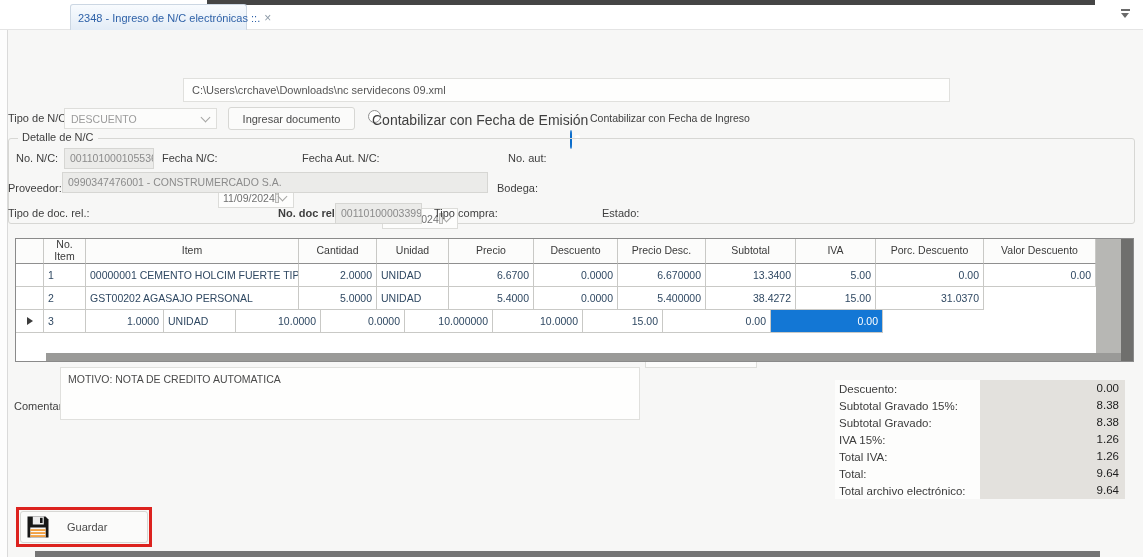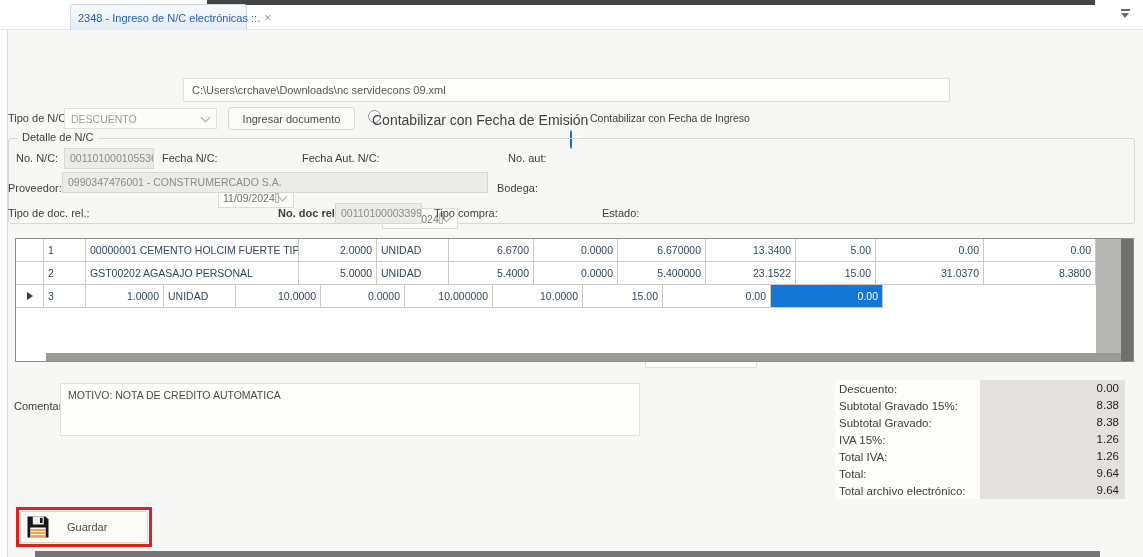--- a/index.html
+++ b/index.html
@@ -144,6 +144,20 @@
   
   <div class="abs" id="grid">
     <div id="grid-body">
+        <div class="g-row g-head">
+          <div class="g-cell a-c" style="width: 28px;"></div>
+          <div class="g-cell a-c" style="width: 42px;">No. Item</div>
+          <div class="g-cell a-c" style="width: 213px;">Item</div>
+          <div class="g-cell a-c" style="width: 78px;">Cantidad</div>
+          <div class="g-cell a-c" style="width: 72px;">Unidad</div>
+          <div class="g-cell a-c" style="width: 85px;">Precio</div>
+          <div class="g-cell a-c" style="width: 84px;">Descuento</div>
+          <div class="g-cell a-c" style="width: 88px;">Precio Desc.</div>
+          <div class="g-cell a-c" style="width: 90px;">Subtotal</div>
+          <div class="g-cell a-c" style="width: 80px;">IVA</div>
+          <div class="g-cell a-c" style="width: 108px;">Porc. Descuento</div>
+          <div class="g-cell a-c" style="width: 112px;">Valor Descuento</div>
+        </div>
         <div class="g-row">
           <div class="g-cell a-c" style="width: 28px;"></div>
           <div class="g-cell a-l" style="width: 42px;">1</div>

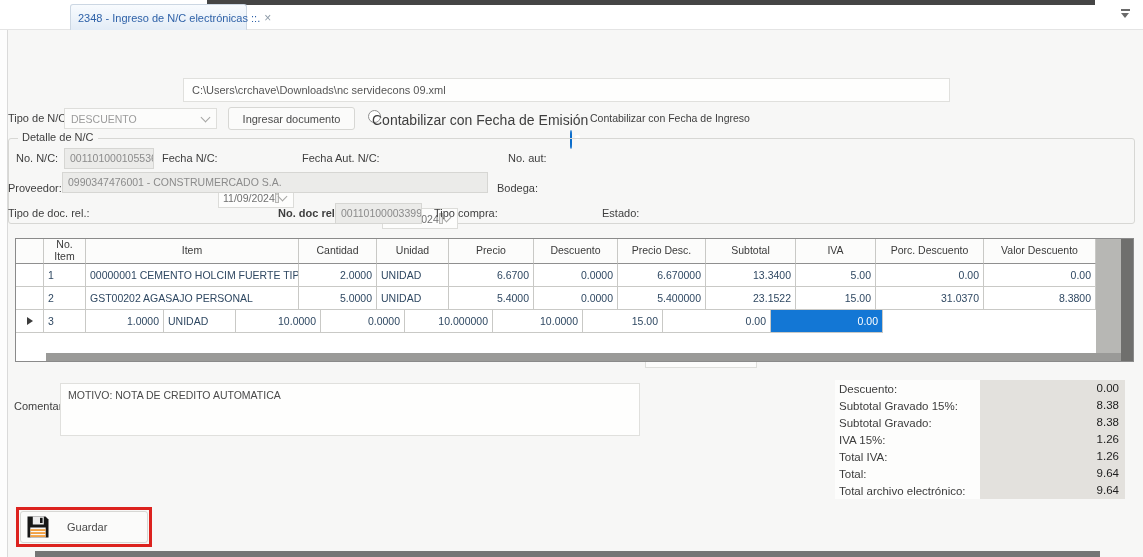--- a/index.html
+++ b/index.html
@@ -181,7 +181,7 @@
           <div class="g-cell a-r" style="width: 85px;">5.4000</div>
           <div class="g-cell a-r" style="width: 84px;">0.0000</div>
           <div class="g-cell a-r" style="width: 88px;">5.400000</div>
-          <div class="g-cell a-r" style="width: 90px;">23.1522</div>
+          <div class="g-cell a-r" style="width: 90px;">38.4272</div>
           <div class="g-cell a-r" style="width: 80px;">15.00</div>
           <div class="g-cell a-r" style="width: 108px;">31.0370</div>
           <div class="g-cell a-r" style="width: 112px;">8.3800</div>

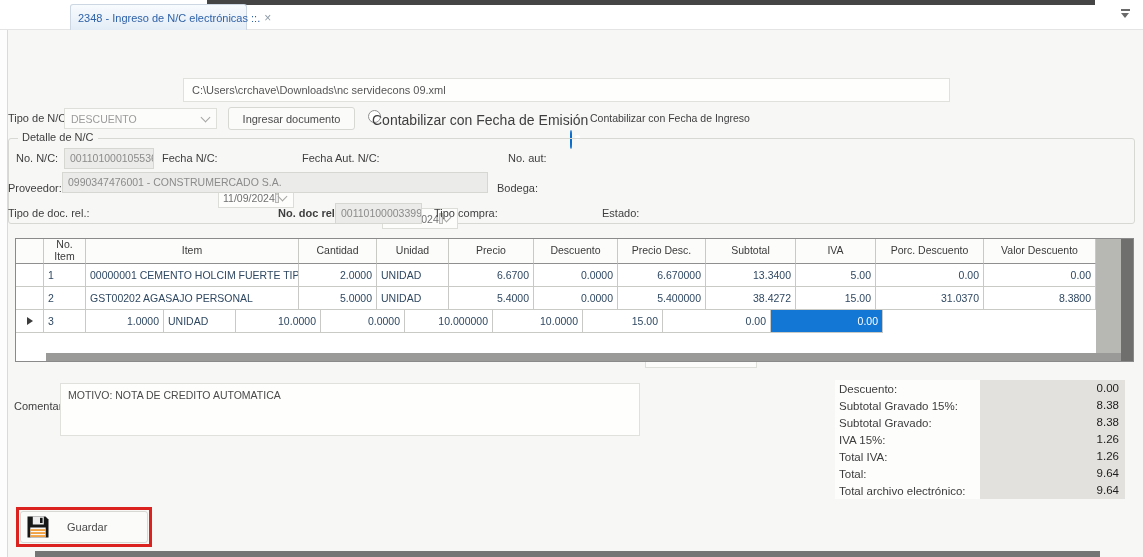--- a/index.html
+++ b/index.html
@@ -184,7 +184,6 @@
           <div class="g-cell a-r" style="width: 90px;">38.4272</div>
           <div class="g-cell a-r" style="width: 80px;">15.00</div>
           <div class="g-cell a-r" style="width: 108px;">31.0370</div>
-          <div class="g-cell a-r" style="width: 112px;">8.3800</div>
         </div>
         <div class="g-row">
           <div class="g-cell a-c" style="width: 28px;">

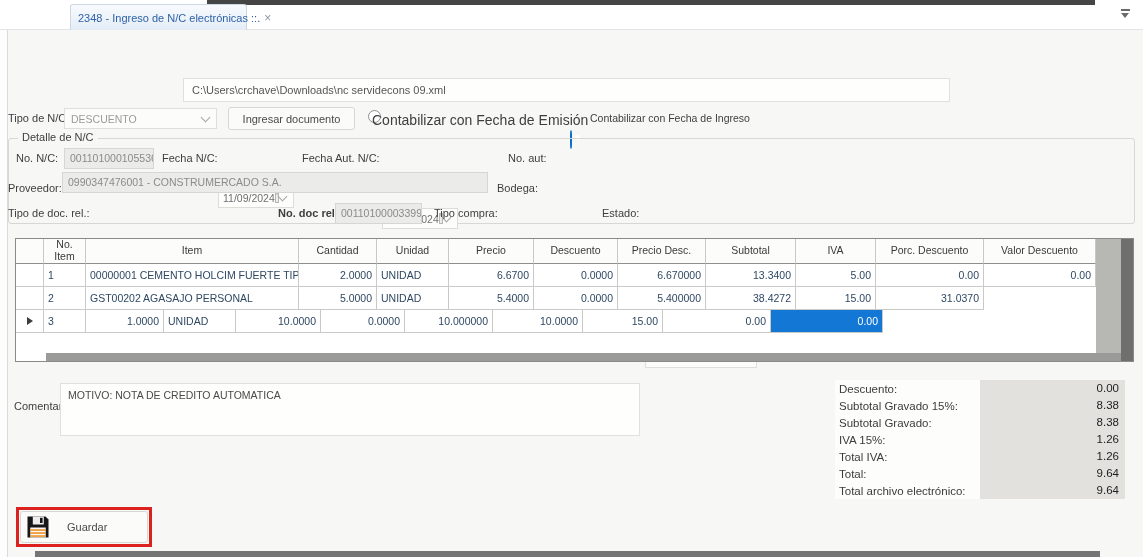--- a/index.html
+++ b/index.html
@@ -208,7 +208,7 @@
 
   
   <span class="abs lbl" style="left:14px;top:400px;">Comentario:</span>
-  <div class="abs wbox comment-box" style="left:60px;top:367px;width:580px;height:53px;padding:5px 7px;font-size:10.5px;color:#4a4a4a;margin-top:16px;">MOTIVO: NOTA DE CREDITO AUTOMATICA</div>
+  <div class="abs wbox comment-box" style="left:60px;top:367px;width:580px;height:53px;padding:5px 7px;font-size:10.5px;color:#4a4a4a;">MOTIVO: NOTA DE CREDITO AUTOMATICA</div>
 
   
   <div class="abs" id="totals">

